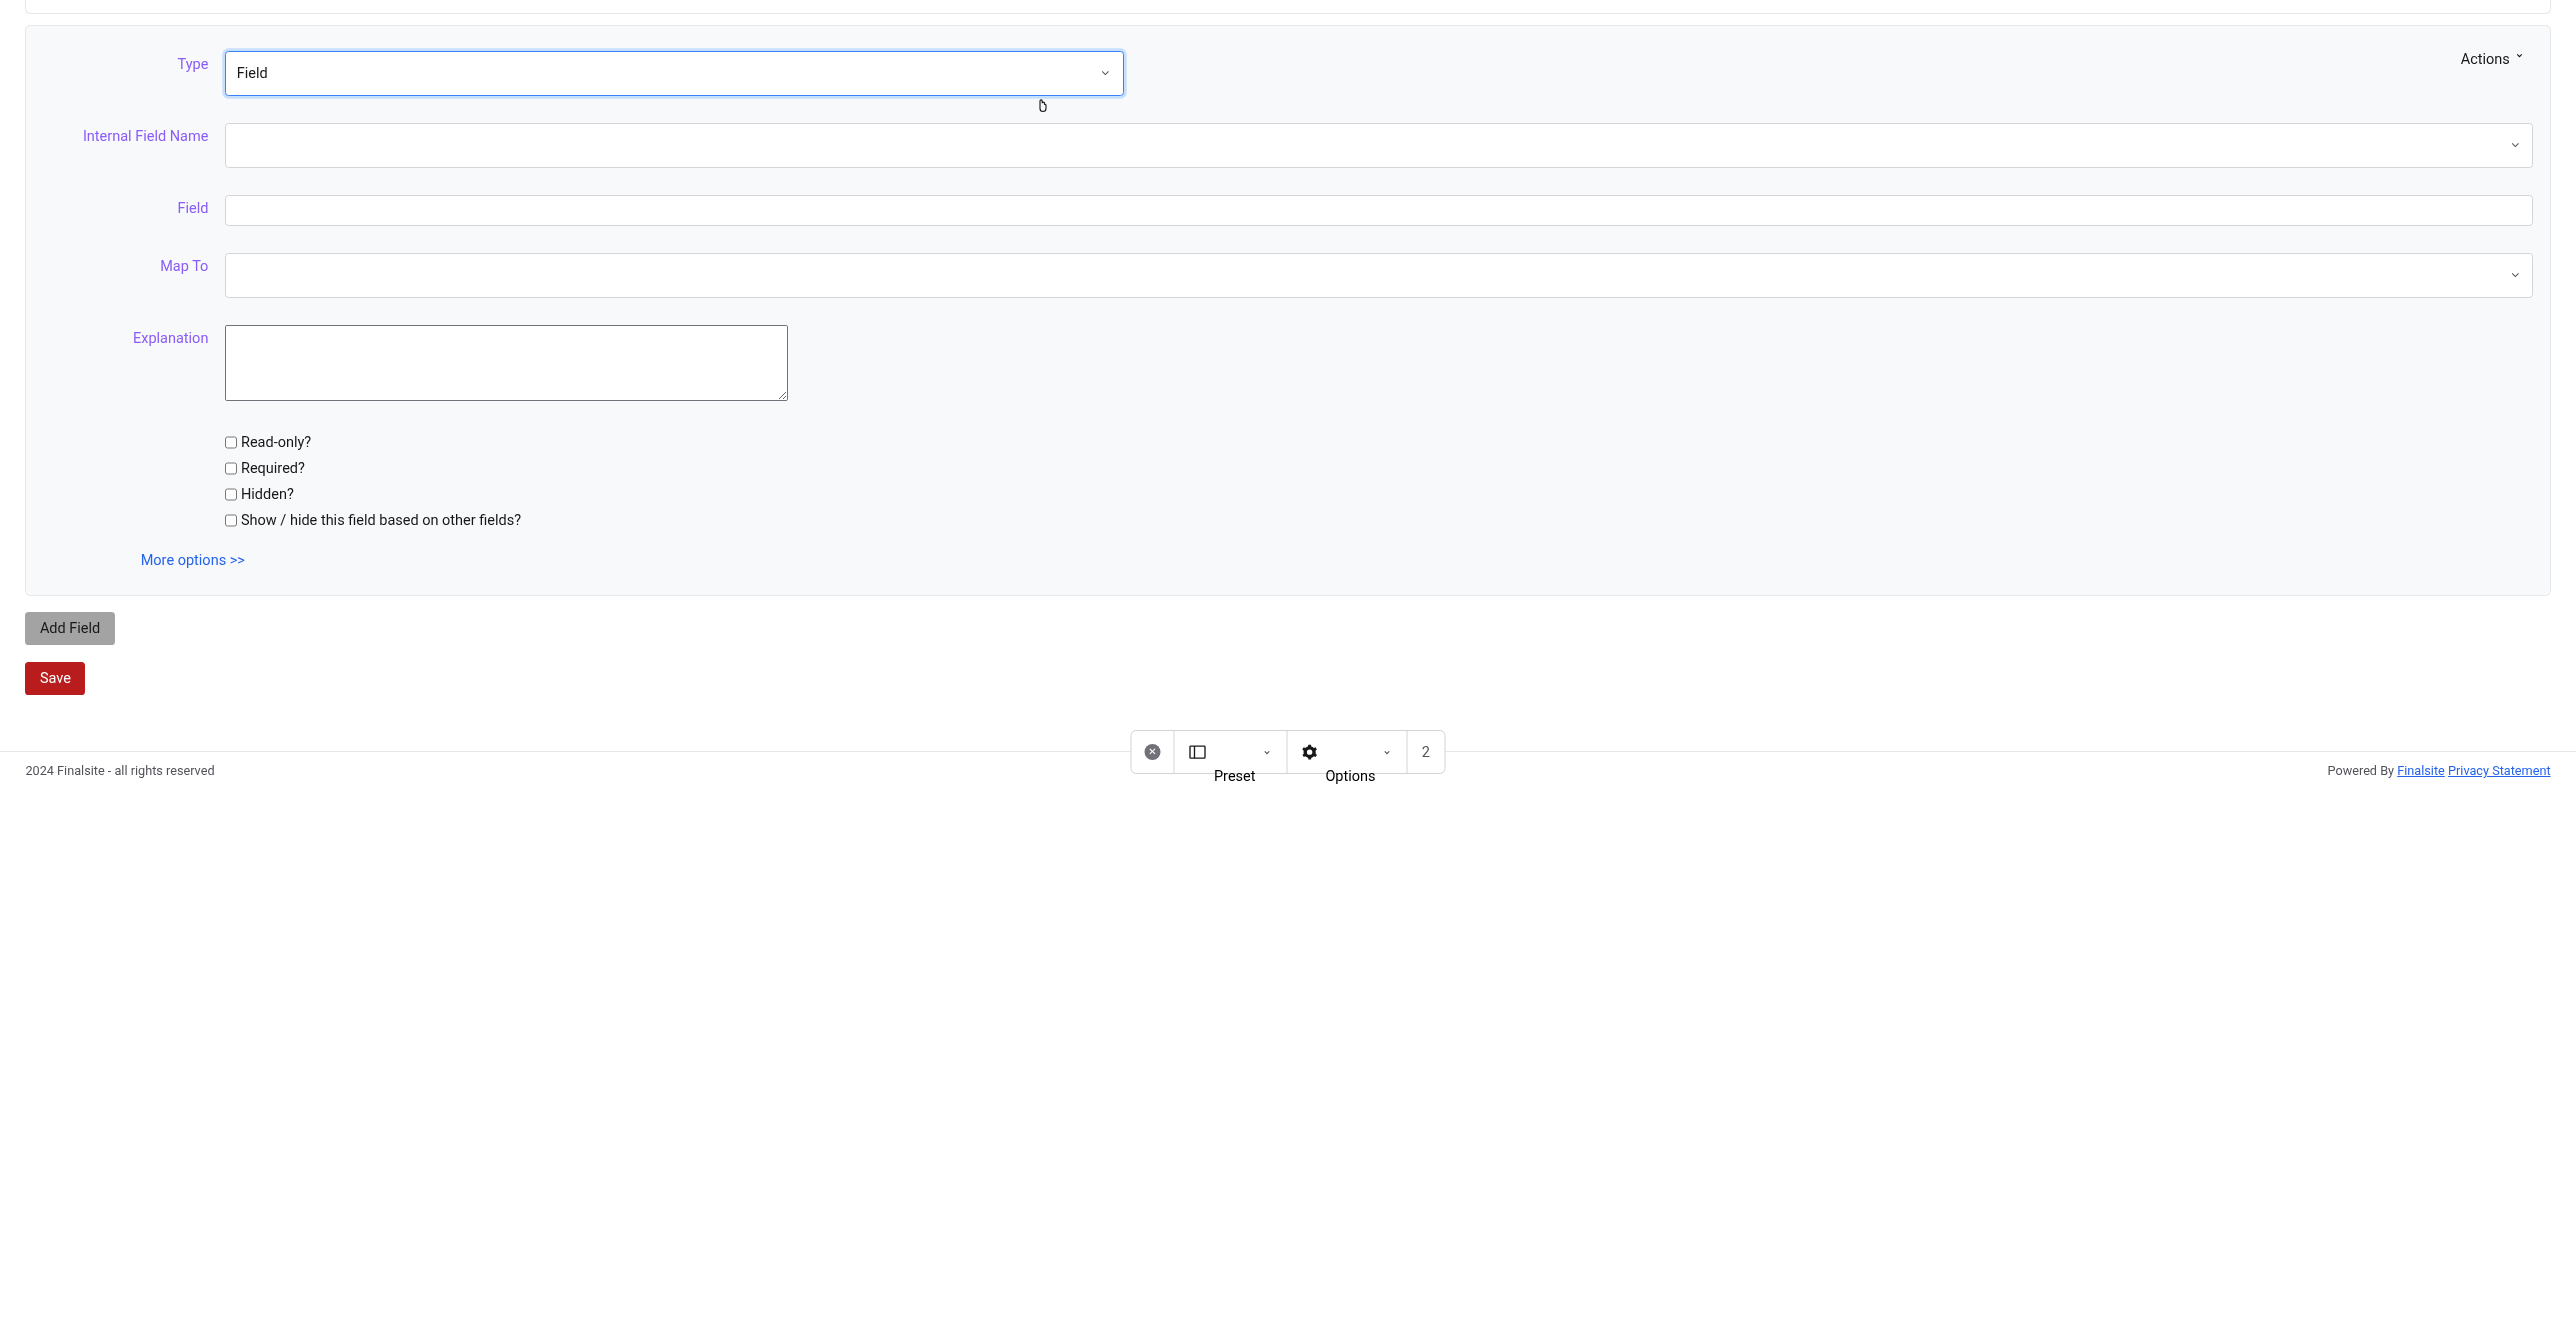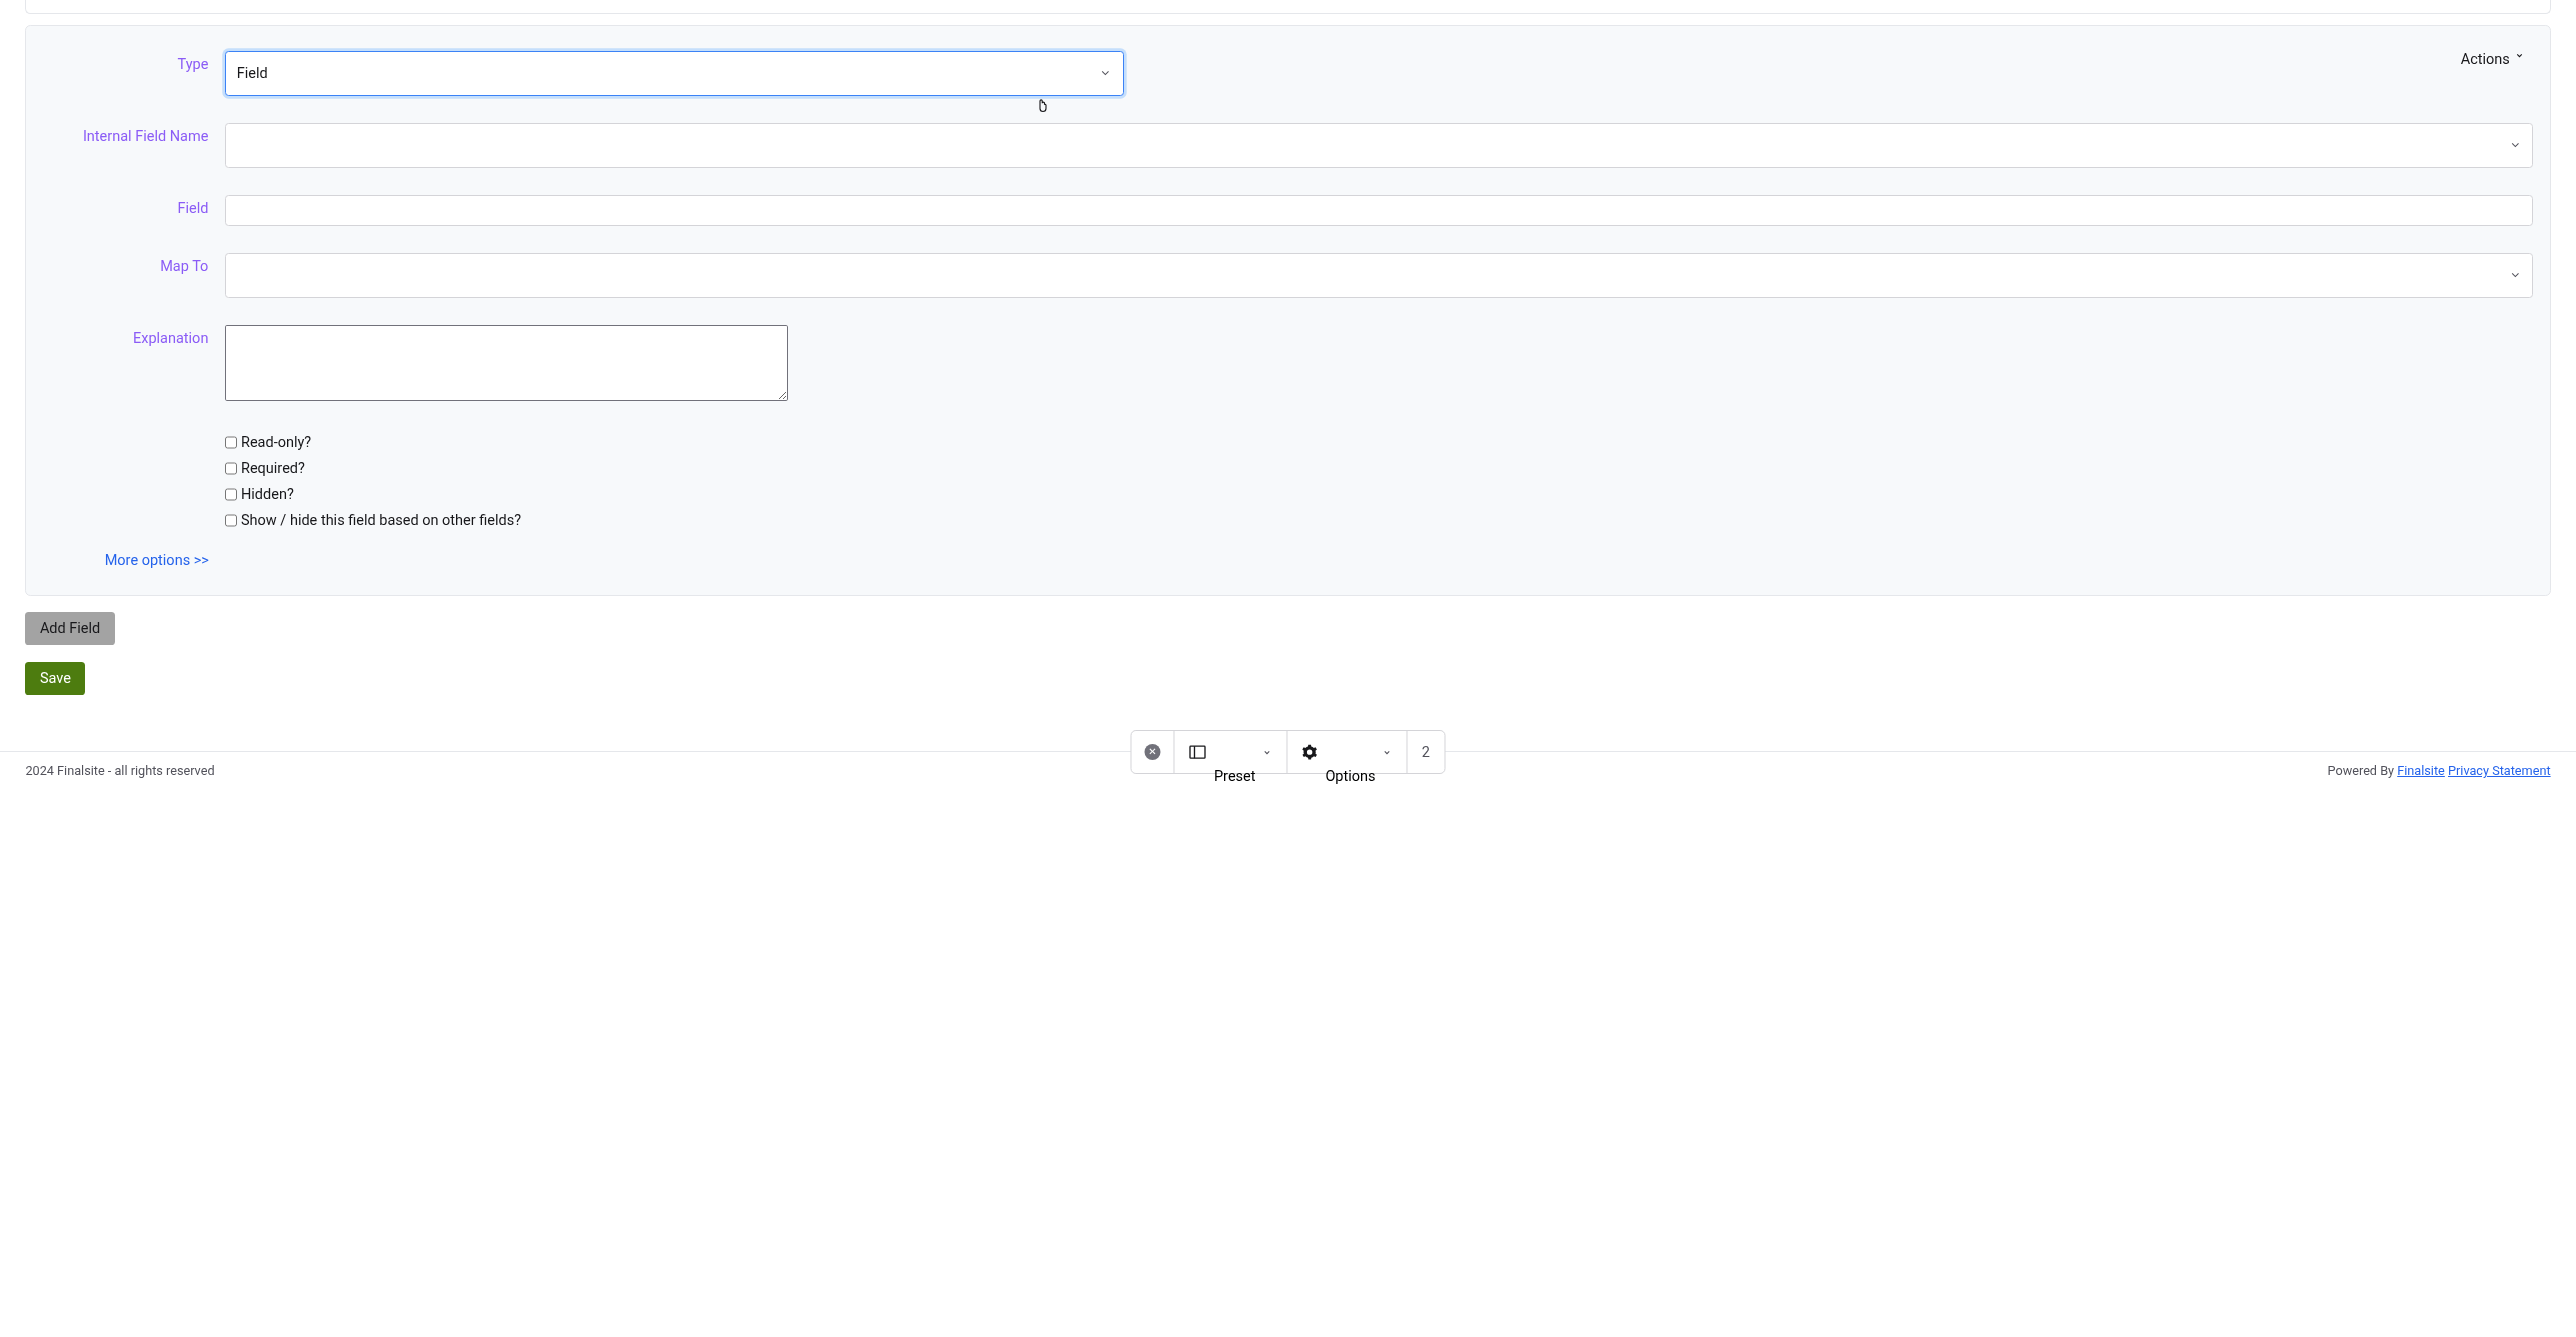--- a/index.html
+++ b/index.html
@@ -175,7 +175,7 @@
       color: #2563eb;
       font-size: 14.5px;
       cursor: pointer;
-      margin-left: 62px;
+      margin-left: 98px;
       margin-top: 16.3px;
       display: inline-block;
     }

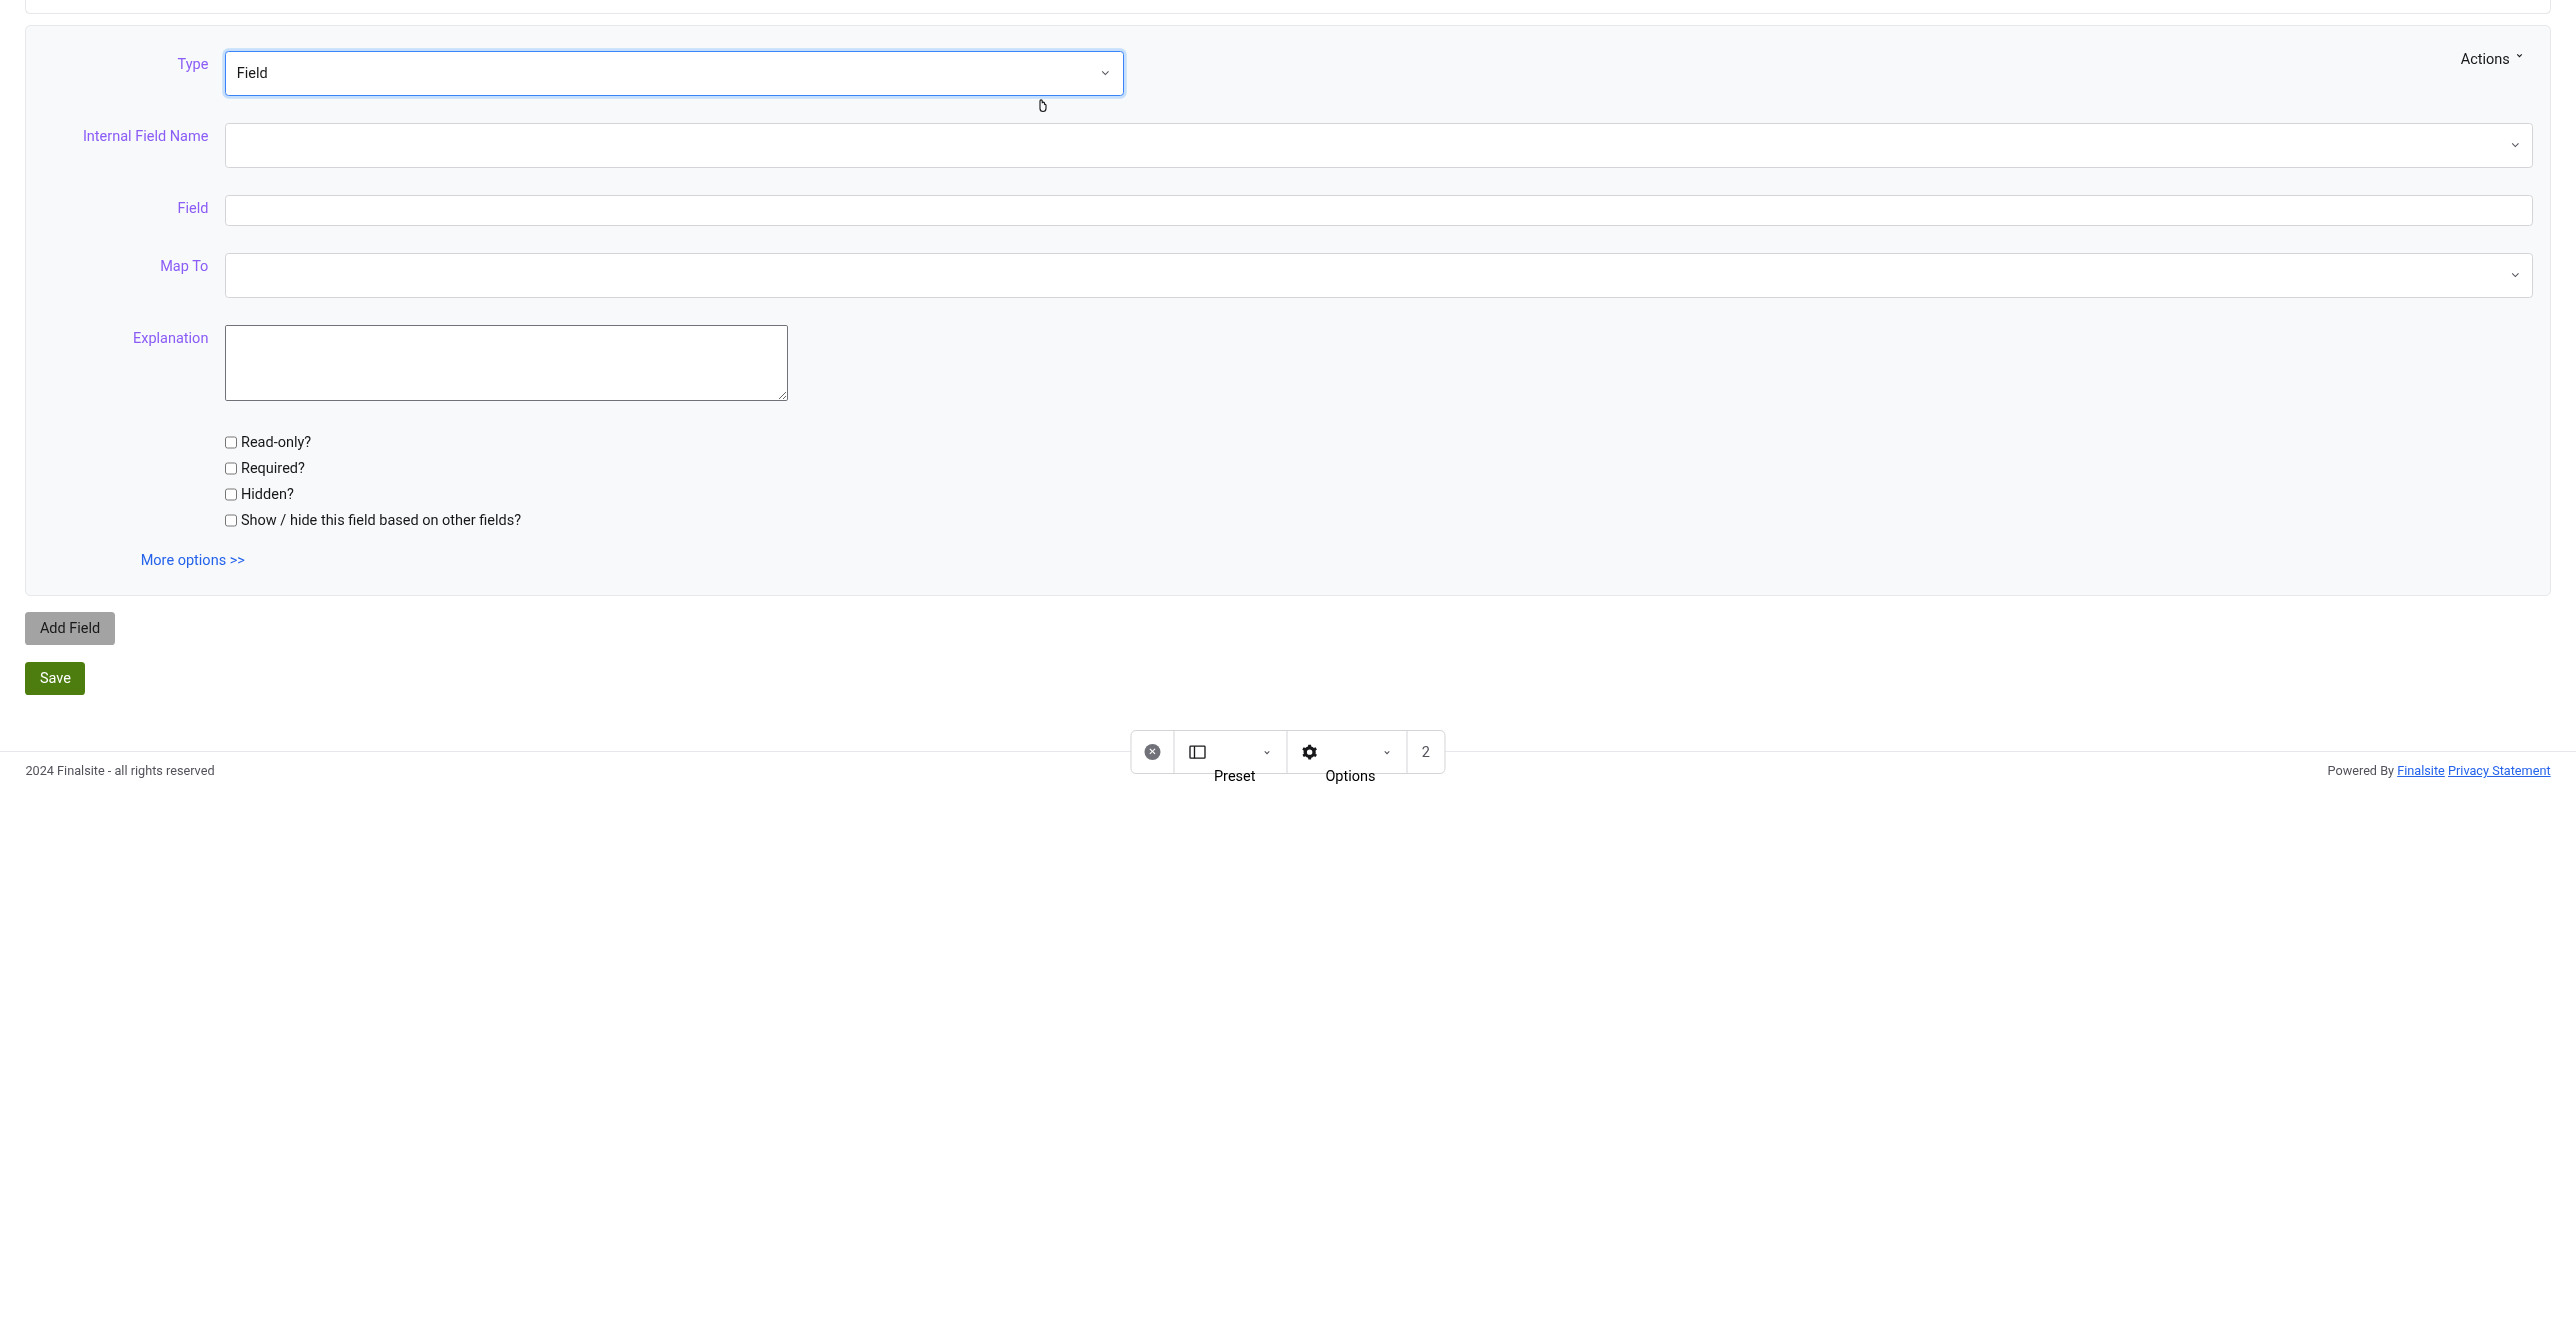--- a/index.html
+++ b/index.html
@@ -203,7 +203,7 @@
     }
 
     .btn-primary {
-      background: #4d7c0f;
+      background: #b91c1c;
       color: #ffffff;
     }
 

